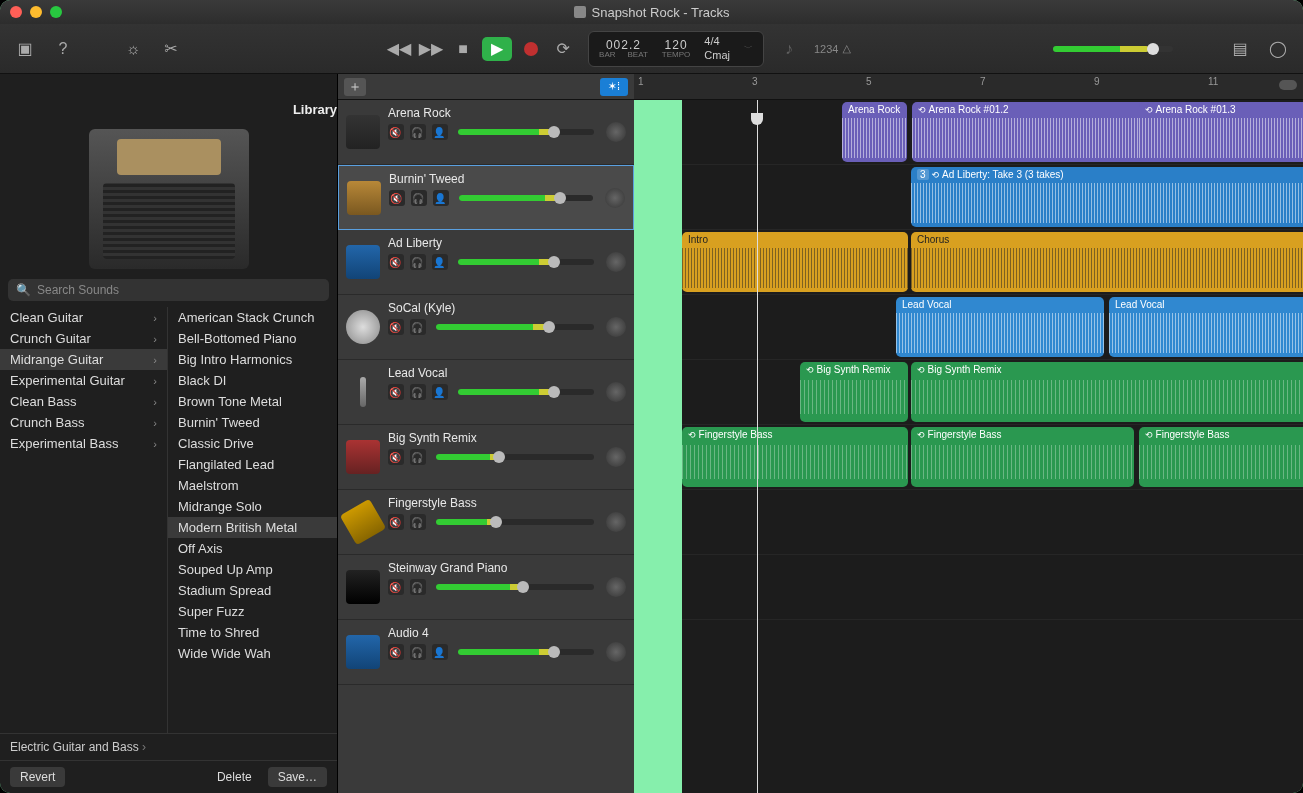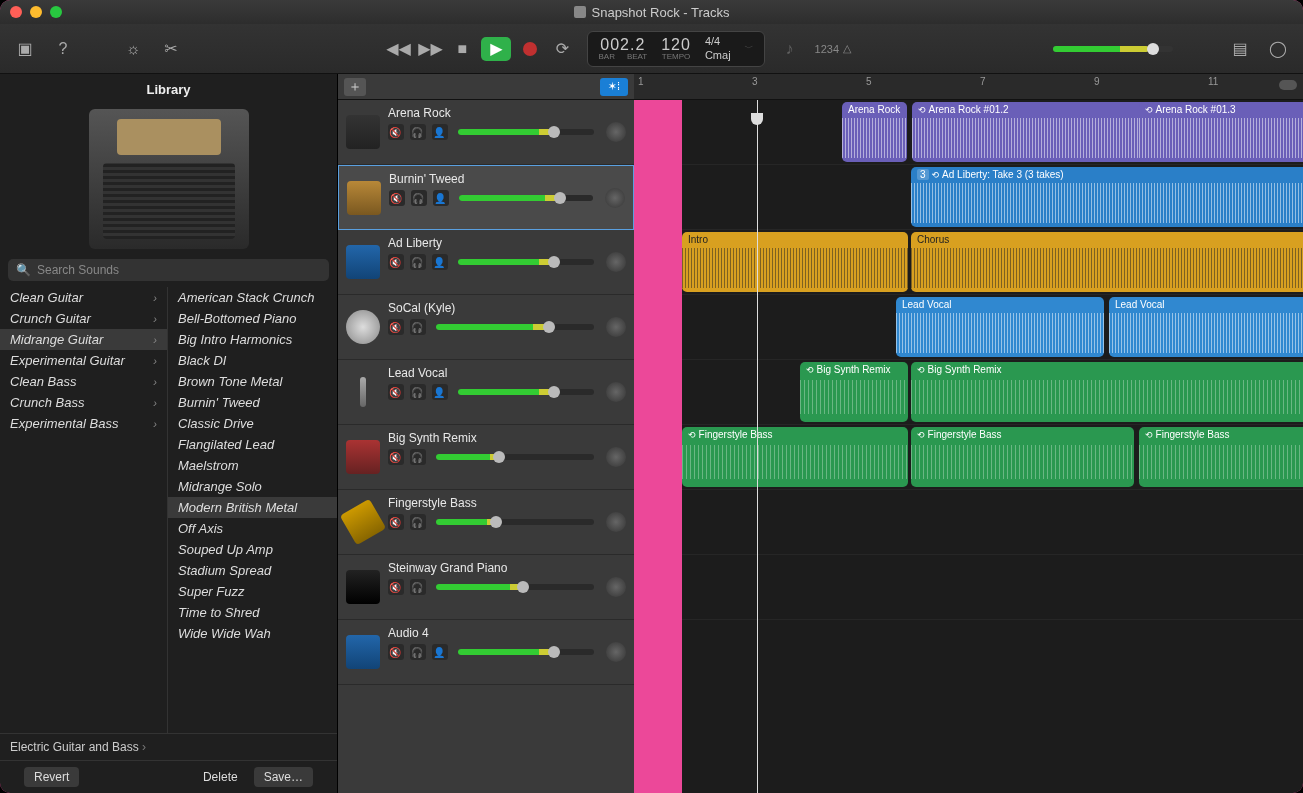--- a/index.html
+++ b/index.html
@@ -4,7 +4,7 @@
 <style>
 * { margin:0; padding:0; box-sizing:border-box; font-family:-apple-system,Helvetica,Arial,sans-serif; }
 body { background:#000; width:1303px; height:793px; overflow:hidden; }
-.window { width:1303px; height:793px; background:#ec4899; border-radius:10px; overflow:hidden; display:flex; flex-direction:column; }
+.window { width:1303px; height:793px; background:#86efac; border-radius:10px; overflow:hidden; display:flex; flex-direction:column; }
 .titlebar { height:24px; background:linear-gradient(#3a3a3a,#2d2d2d); display:flex; align-items:center; padding:0 10px; position:relative; }
 .traffic { display:flex; gap:8px; }
 .traffic span { width:12px; height:12px; border-radius:50%; }

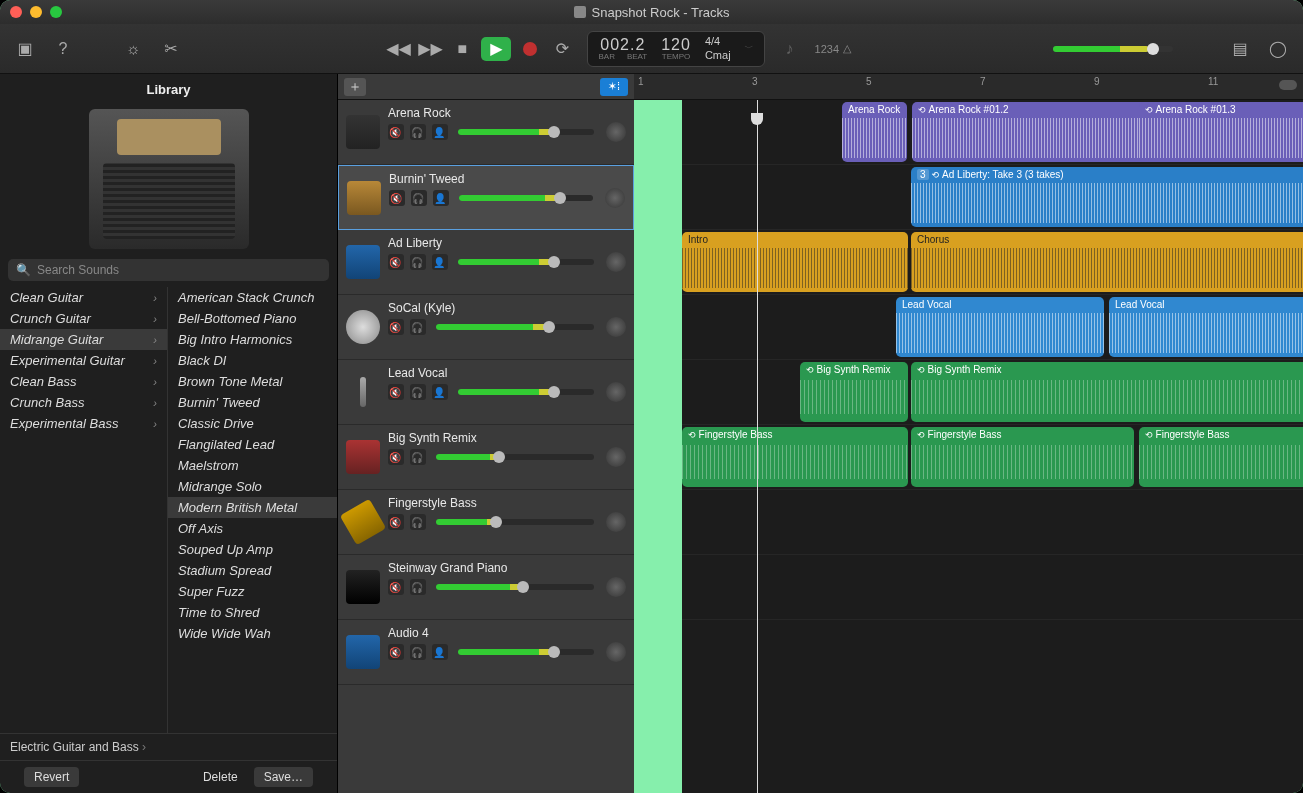--- a/index.html
+++ b/index.html
@@ -18,7 +18,7 @@
 .play{width:30px;height:24px;background:#2fb14a;border-radius:5px;color:#fff;display:flex;align-items:center;justify-content:center;}
 .rec{width:14px;height:14px;border-radius:50%;background:#c03030;}
 .lcd{background:#1a1a1a;border:1px solid #444;border-radius:6px;height:36px;display:flex;align-items:center;padding:0 10px;gap:14px;color:#ccc;}
-.lcd .big{font-size:16px;font-weight:300;letter-spacing:1px;}
+.lcd .big{font-size:12px;font-weight:300;letter-spacing:1px;}
 .lcd .lbl{font-size:8px;color:#777;text-transform:uppercase;}
 .lcd .col{display:flex;flex-direction:column;align-items:center;line-height:1;}
 .lcd .stack{display:flex;flex-direction:column;align-items:flex-start;font-size:11px;line-height:1.2;}

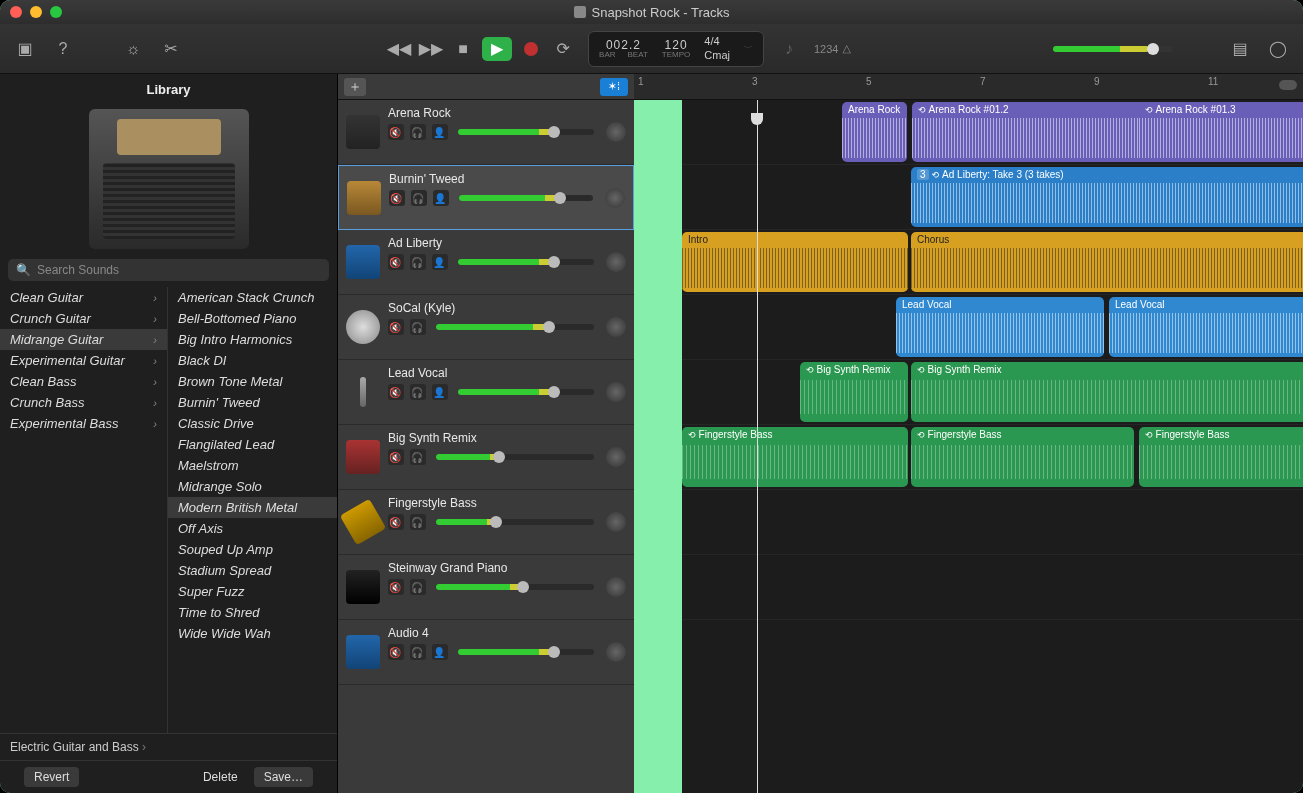--- a/index.html
+++ b/index.html
@@ -27,7 +27,7 @@
 .vol .thumb{position:absolute;top:-3px;left:78%;width:12px;height:12px;background:#ddd;border-radius:50%;}
 .main{flex:1;display:flex;min-height:0;}
 .library{width:338px;background:#1f1f1f;display:flex;flex-direction:column;border-right:1px solid #000;}
-.lib-head{color:#eee;text-align:center;font-size:13px;font-weight:600;padding:8px 0;}
+.lib-head{color:#eee;text-align:right;font-size:13px;font-weight:600;padding:8px 0;margin-top:20px;}
 .amp-img{width:160px;height:140px;margin:4px auto 10px;background:linear-gradient(#555,#2a2a2a);border-radius:6px;position:relative;}
 .amp-img::before{content:"";position:absolute;left:28px;right:28px;top:10px;height:36px;background:#aa9060;border-radius:4px;}
 .amp-img::after{content:"";position:absolute;left:14px;right:14px;top:54px;bottom:10px;background:repeating-linear-gradient(0deg,#222 0 3px,#333 3px 6px);border-radius:4px;}

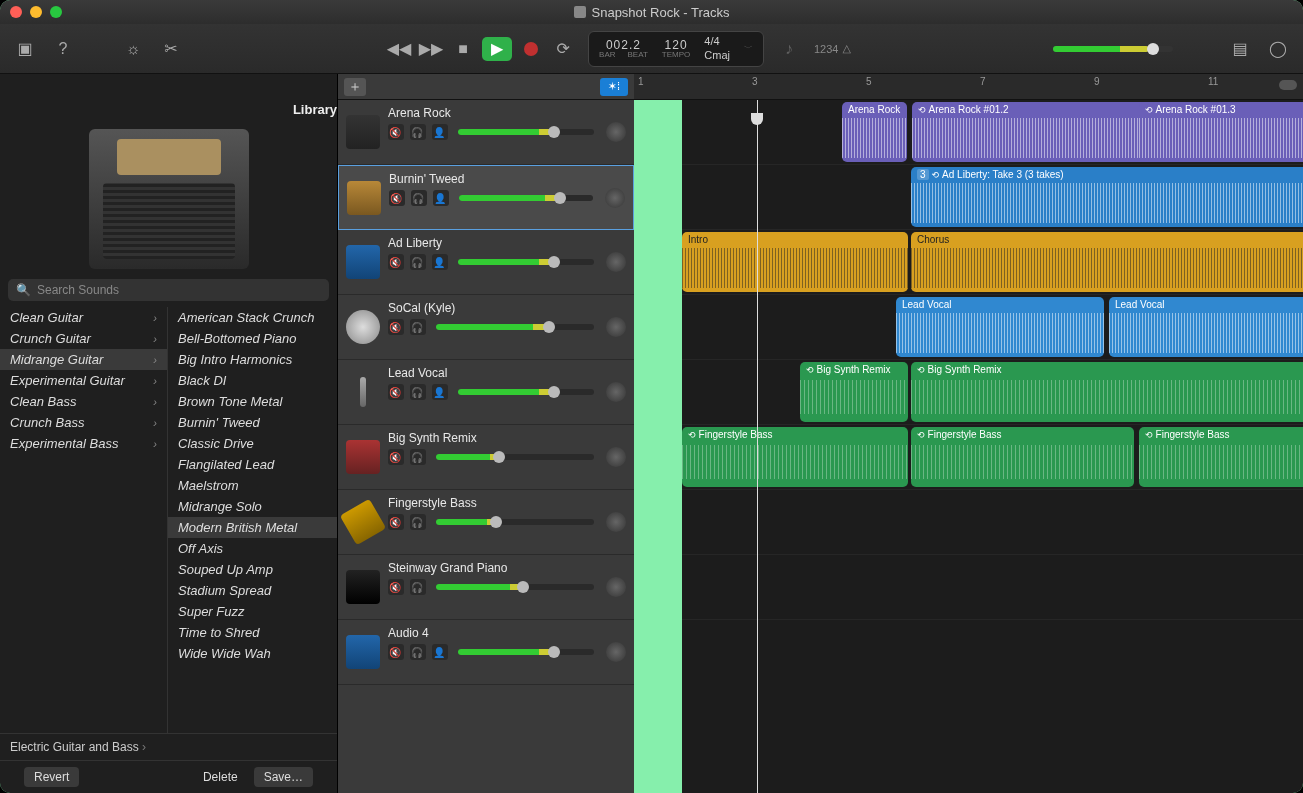--- a/index.html
+++ b/index.html
@@ -36,7 +36,7 @@
 .col1,.col2{overflow-y:auto;font-size:13px;color:#ddd;}
 .col1{width:168px;border-right:1px solid #333;}
 .col2{flex:1;}
-.cat-item{padding:3px 10px;display:flex;justify-content:space-between;align-items:center;cursor:pointer;font-style:italic;}
+.cat-item{padding:3px 10px;display:flex;justify-content:space-between;align-items:center;cursor:pointer;}
 .cat-item.sel{background:#3a3a3a;}
 .cat-item .chev{color:#888;font-size:11px;}
 .lib-foot{border-top:1px solid #333;padding:6px 24px;color:#ccc;font-size:12px;display:flex;justify-content:space-between;align-items:flex-end;}

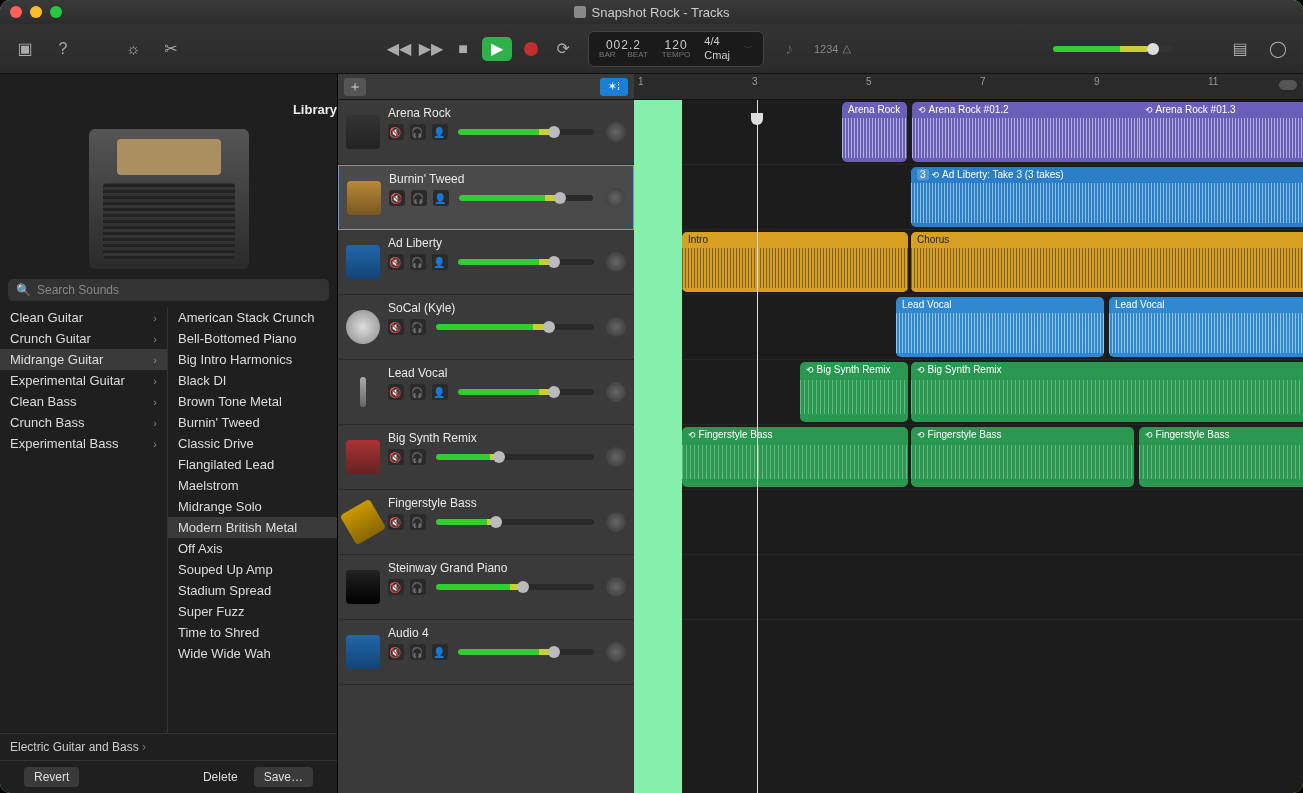--- a/index.html
+++ b/index.html
@@ -39,7 +39,7 @@
 .cat-item{padding:3px 10px;display:flex;justify-content:space-between;align-items:center;cursor:pointer;}
 .cat-item.sel{background:#3a3a3a;}
 .cat-item .chev{color:#888;font-size:11px;}
-.lib-foot{border-top:1px solid #333;padding:6px 24px;color:#ccc;font-size:12px;display:flex;justify-content:space-between;align-items:flex-end;}
+.lib-foot{border-top:1px solid #333;padding:6px 10px;color:#ccc;font-size:12px;display:flex;justify-content:space-between;align-items:flex-end;}
 .lib-foot .btns{display:flex;gap:6px;}
 .lib-btn{background:#3a3a3a;border-radius:4px;padding:3px 10px;font-size:12px;color:#ddd;cursor:pointer;}
 .tracks-wrap{flex:1;display:flex;flex-direction:column;min-width:0;}

